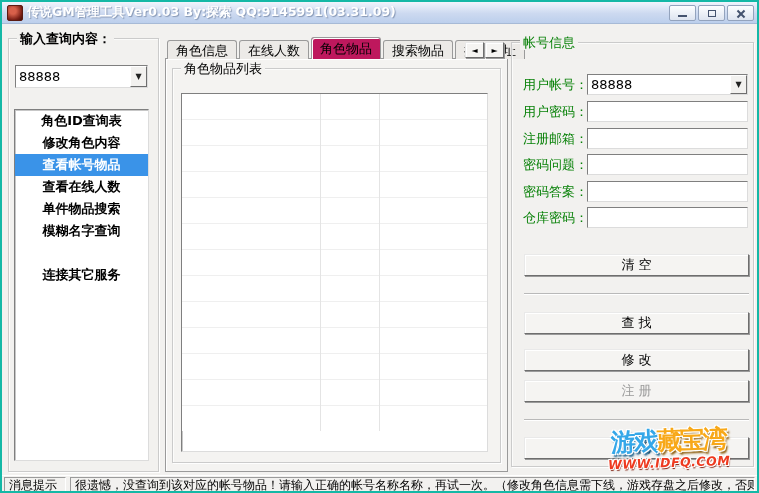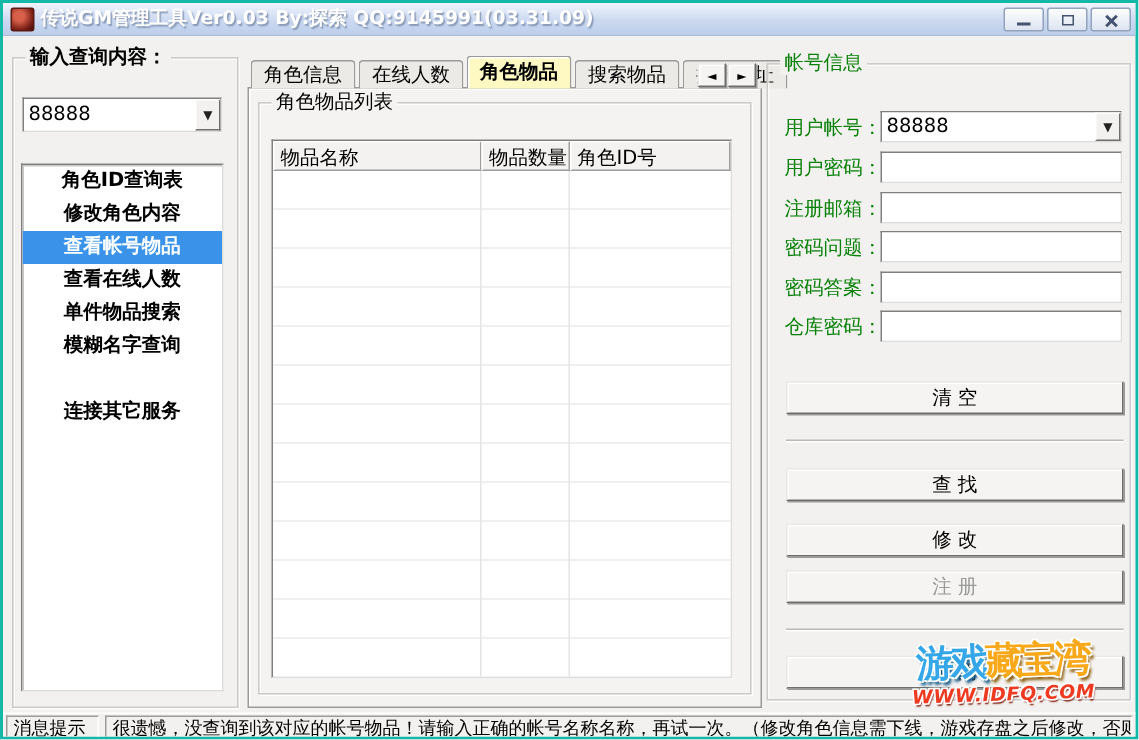--- a/index.html
+++ b/index.html
@@ -64,8 +64,8 @@
   .tab { height:19px; line-height:19px; padding:0 8px; font-size:13px; background:#eceae7;
          border:1px solid #9a9a9a; border-bottom:none; border-radius:3px 3px 0 0; margin-right:2px;
          cursor:pointer; white-space:nowrap; }
-  .tab.active { height:22px; line-height:22px; background:#fef9c3; position:relative; z-index:5;
-                margin-top:-3px; box-shadow:inset 1px 1px 0 #fff;font-weight:bold; }
+  .tab.active { height:22px; line-height:22px; background:#be185d; position:relative; z-index:5;
+                margin-top:-3px; box-shadow:inset 1px 1px 0 #fff; }
   .tab-scrolls { position:absolute; left:463px; top:40px; display:flex; gap:1px; z-index:6; }
   .scrollbtn { width:19px; height:16px; font-size:8px; }
   .tabpage { position:absolute; left:163px; top:56px; width:343px; height:414px;

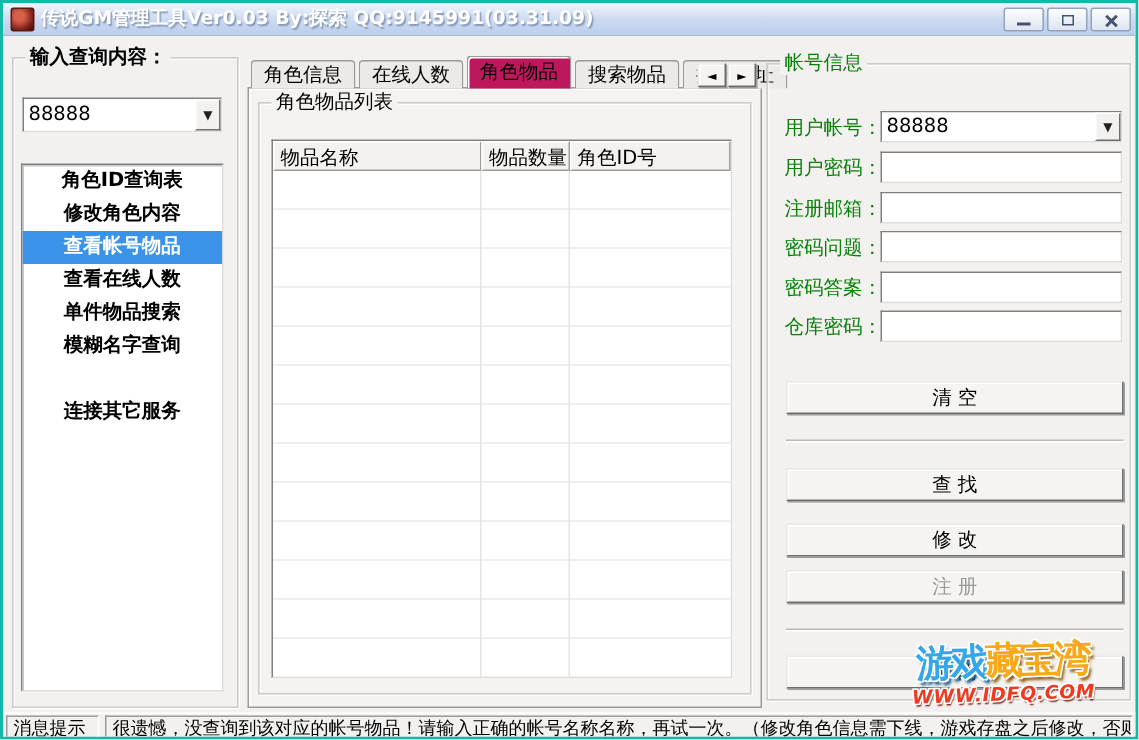--- a/index.html
+++ b/index.html
@@ -174,11 +174,6 @@
     <span class="grouplabel items-grouplabel">角色物品列表</span>
   </div>
   <div class="sunken grid">
-    <div class="grid-head">
-      <div class="hcell" style="width:139px">物品名称</div>
-      <div class="hcell" style="width:59px">物品数量</div>
-      <div class="hcell" style="width:107px">角色ID号</div>
-    </div>
     <div class="grid-body">
       <div class="vline" style="left:138px"></div>
       <div class="vline" style="left:197px"></div>

